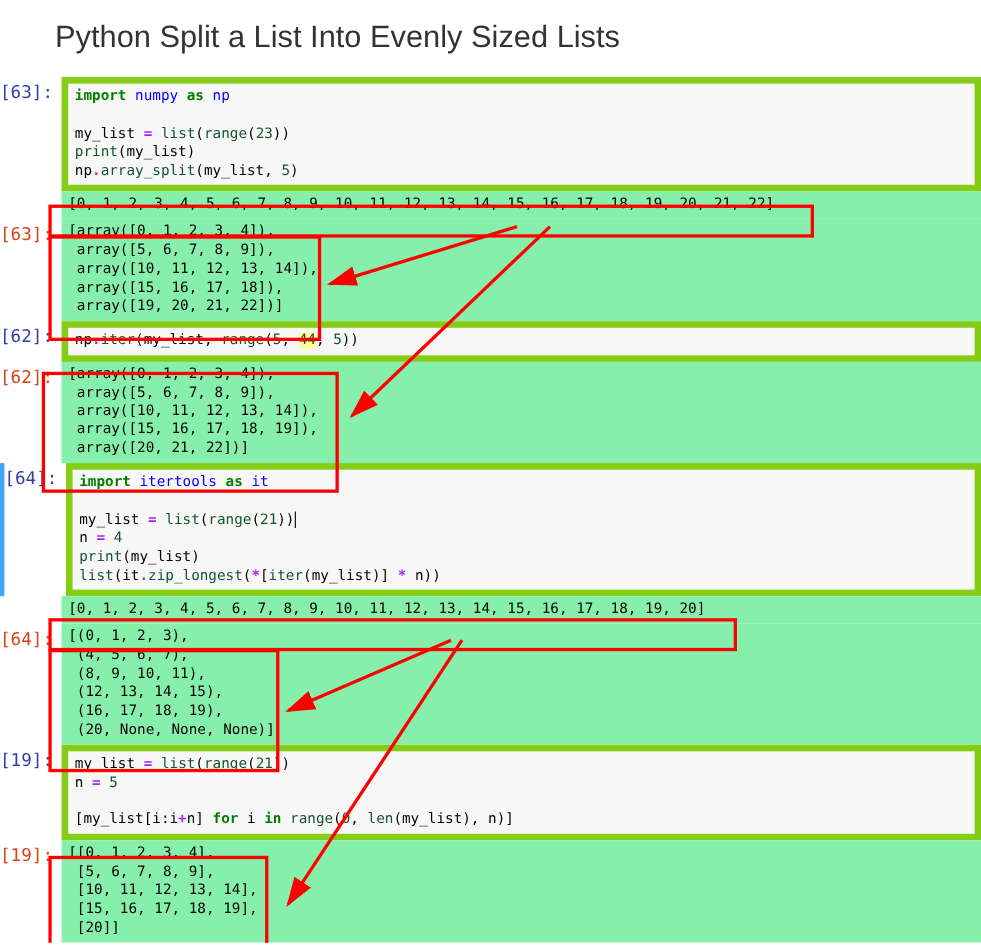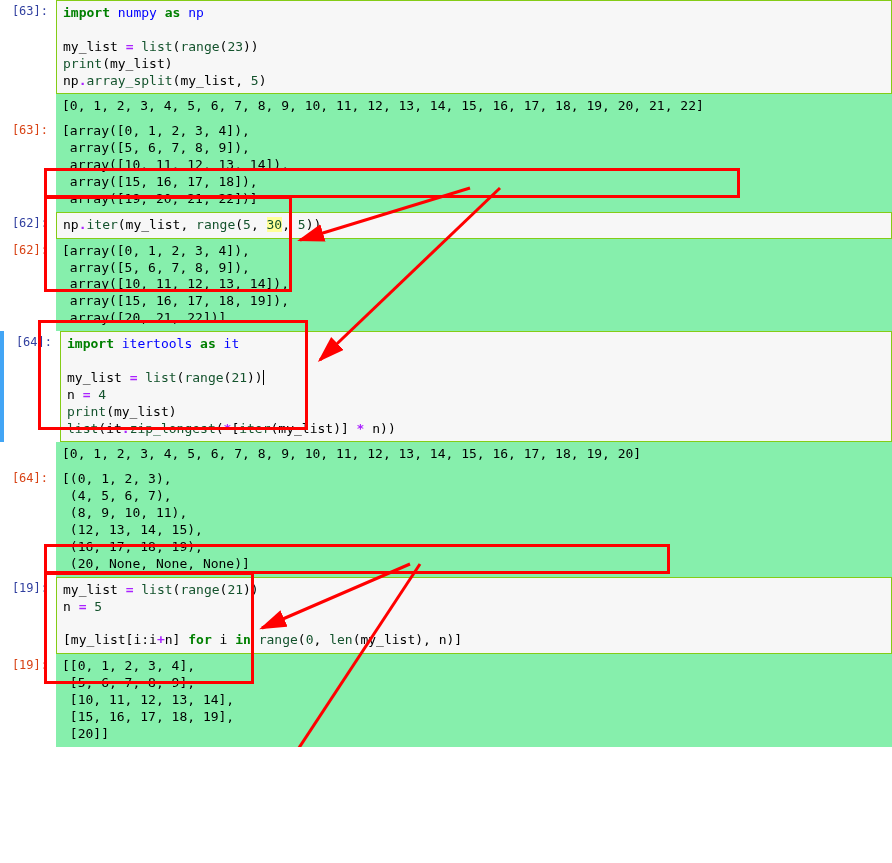--- a/index.html
+++ b/index.html
@@ -59,6 +59,7 @@
 
 <div class="wrap">
 
+<h1>Python Split a List Into Evenly Sized Lists</h1>
 
 <div class="cell">
   <div class="prompt">[63]:</div>

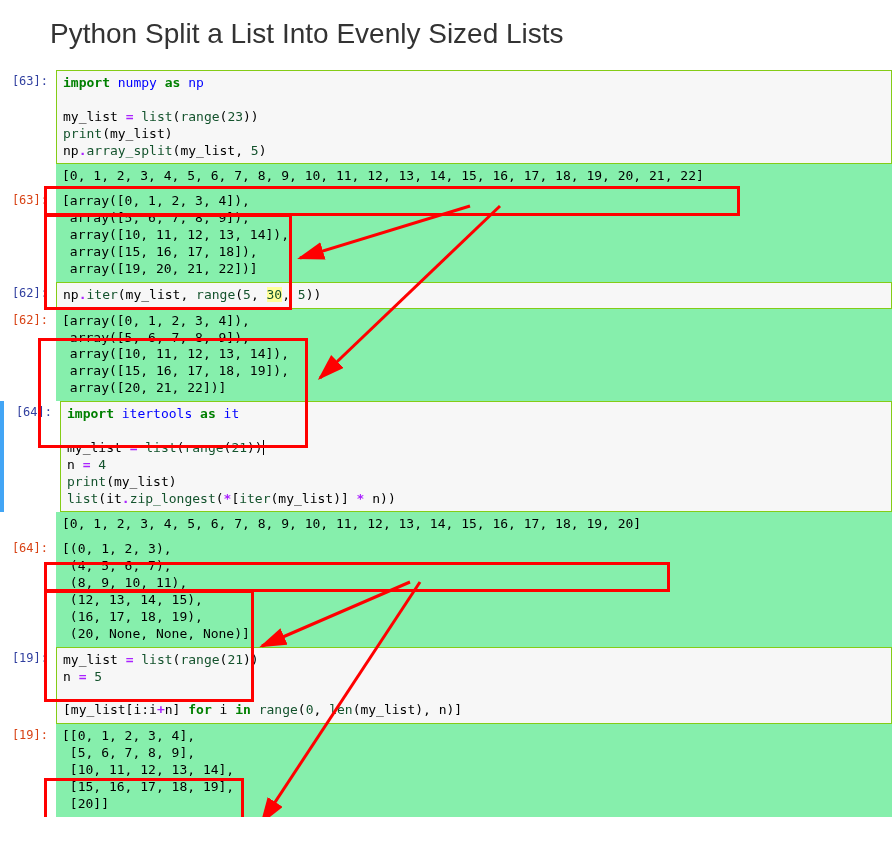--- a/index.html
+++ b/index.html
@@ -21,7 +21,7 @@
     text-align: right;
     padding: 4px 8px 0 0;
     font-family: "DejaVu Sans Mono", monospace;
-    font-size: 12px;
+    font-size: 16px;
     flex-shrink: 0;
     color: #303F9F;
   }

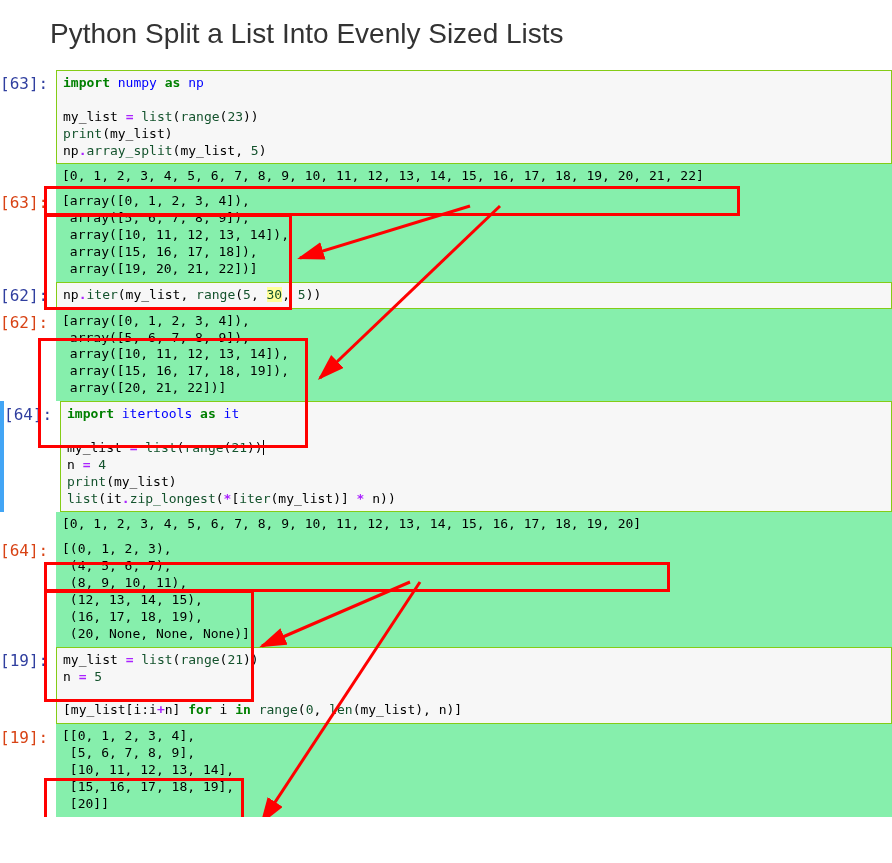--- a/index.html
+++ b/index.html
@@ -36,7 +36,7 @@
   }
   .code-area {
     background: #f7f7f7;
-    border: 1px solid #84cc16;
+    border: 6px solid #84cc16;
   }
   .out-area { background: #86efac; }
   .selected { border-left: 4px solid #42A5F5; }

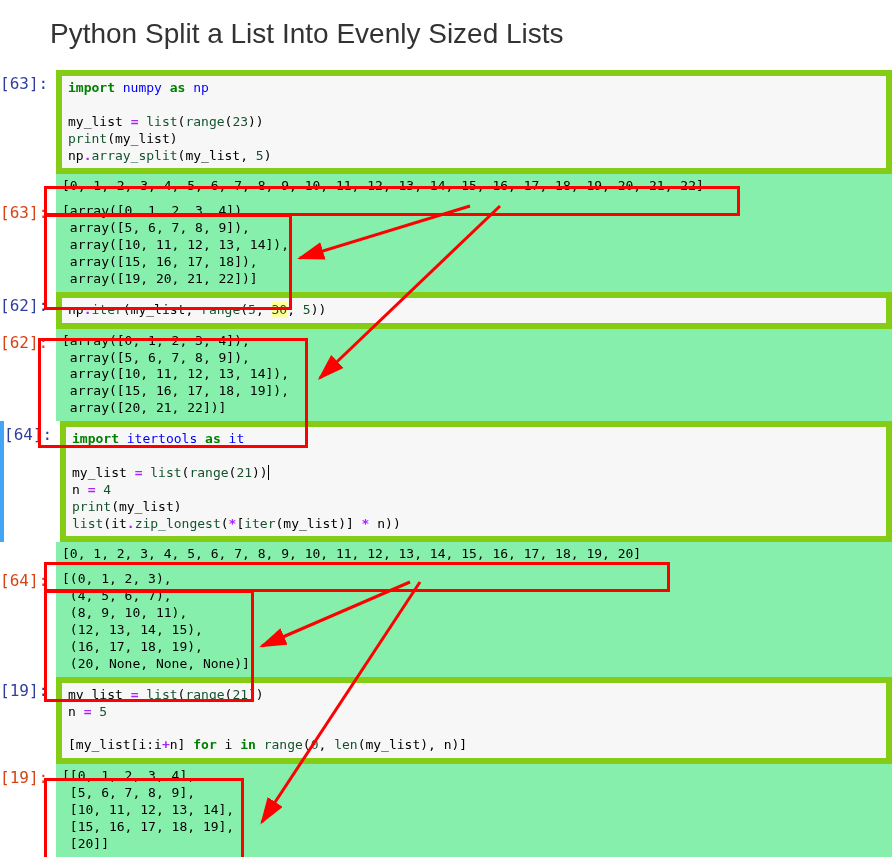--- a/index.html
+++ b/index.html
@@ -84,7 +84,7 @@
 
 <div class="cell">
   <div class="prompt">[62]:</div>
-  <div class="area code-area"><pre>np<span class="op">.</span><span class="fn">iter</span>(my_list, <span class="fn">range</span>(<span class="num">5</span>, <span class="hl"><span class="num">30</span></span>, <span class="num">5</span>))</pre></div>
+  <div class="area code-area"><pre>np<span class="op">.</span><span class="fn">iter</span>(my_list, <span class="fn">range</span>(<span class="num">5</span>, <span class="hl"><span class="num">44</span></span>, <span class="num">5</span>))</pre></div>
 </div>
 <div class="cell">
   <div class="prompt out">[62]:</div>

